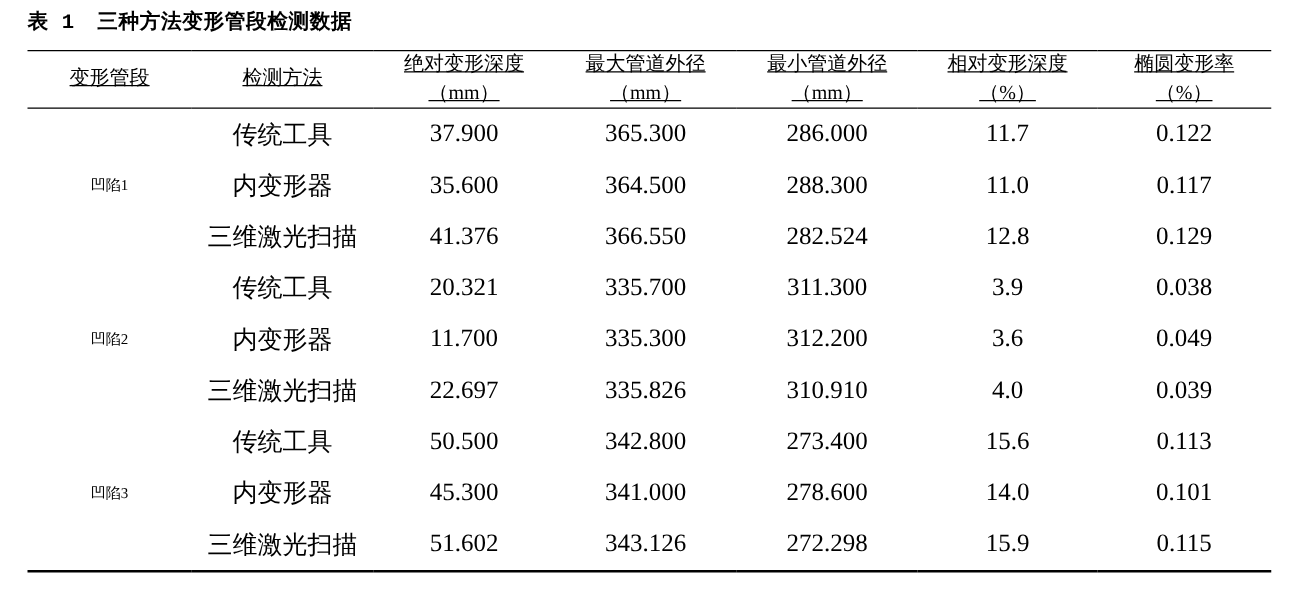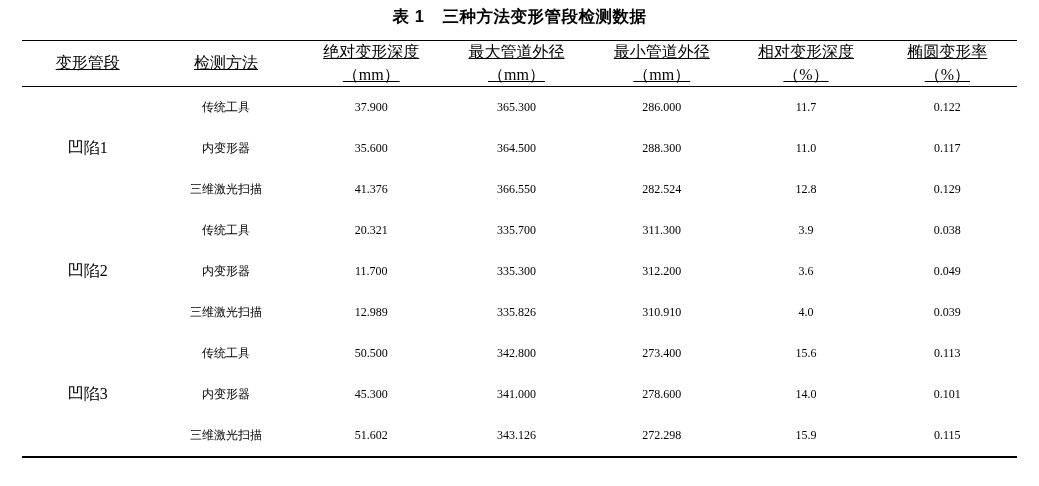--- a/index.html
+++ b/index.html
@@ -22,8 +22,8 @@
     padding: 0 22px;
   }
   .table-caption {
-    text-align: center;
-    font-family: Liberation Sans, sans-serif;
+    text-align: left;
+    font-family: Liberation Mono, monospace;
     font-weight: bold;
     font-size: 16.5px;
     letter-spacing: 0.5px;

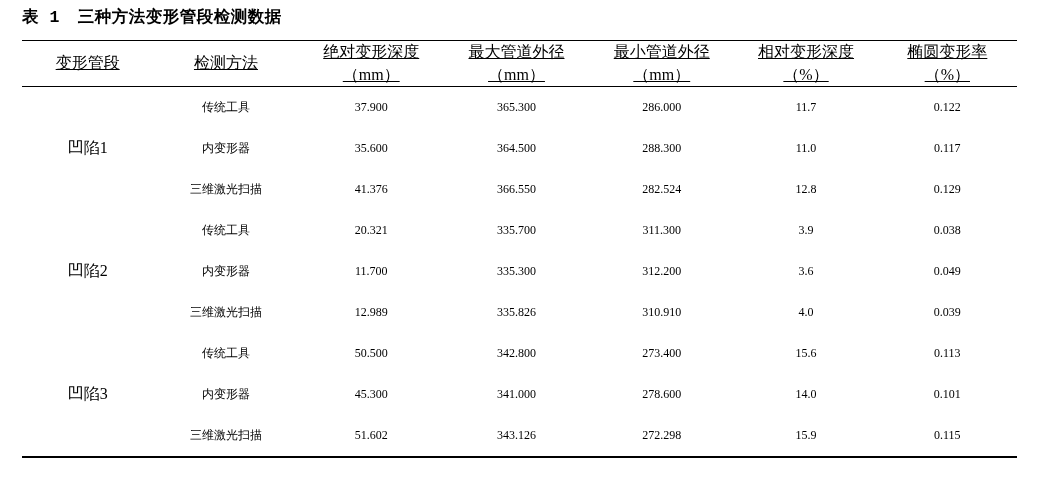--- a/index.html
+++ b/index.html
@@ -66,7 +66,7 @@
   }
   tbody td {
     height: 41px;
-    font-size: 12px;
+    font-size: 20px;
   }
   tbody td.group {
     font-size: 16px;

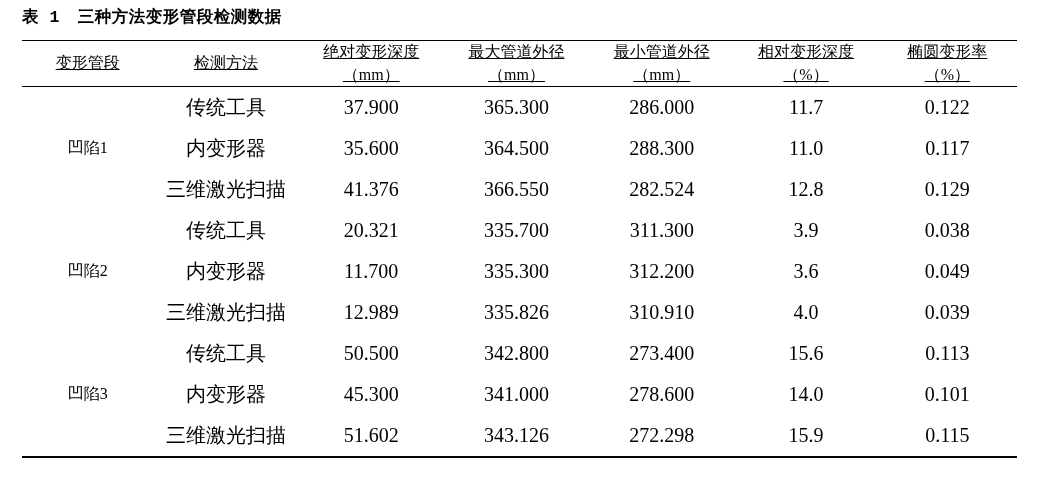--- a/index.html
+++ b/index.html
@@ -69,7 +69,7 @@
     font-size: 20px;
   }
   tbody td.group {
-    font-size: 16px;
+    font-size: 12px;
   }
   .col-seg { width: 13.2%; }
   .col-method { width: 14.6%; }

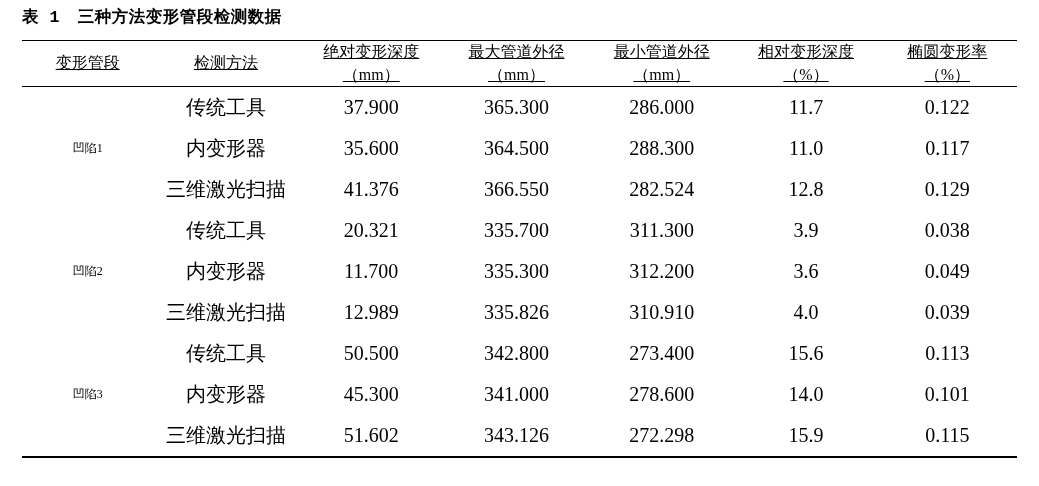--- a/index.html
+++ b/index.html
@@ -180,7 +180,7 @@
       </tr>
       <tr>
         <td>三维激光扫描</td>
-        <td class="num">12.989</td>
+        <td class="num">22.697</td>
         <td class="num">335.826</td>
         <td class="num">310.910</td>
         <td class="num">4.0</td>

